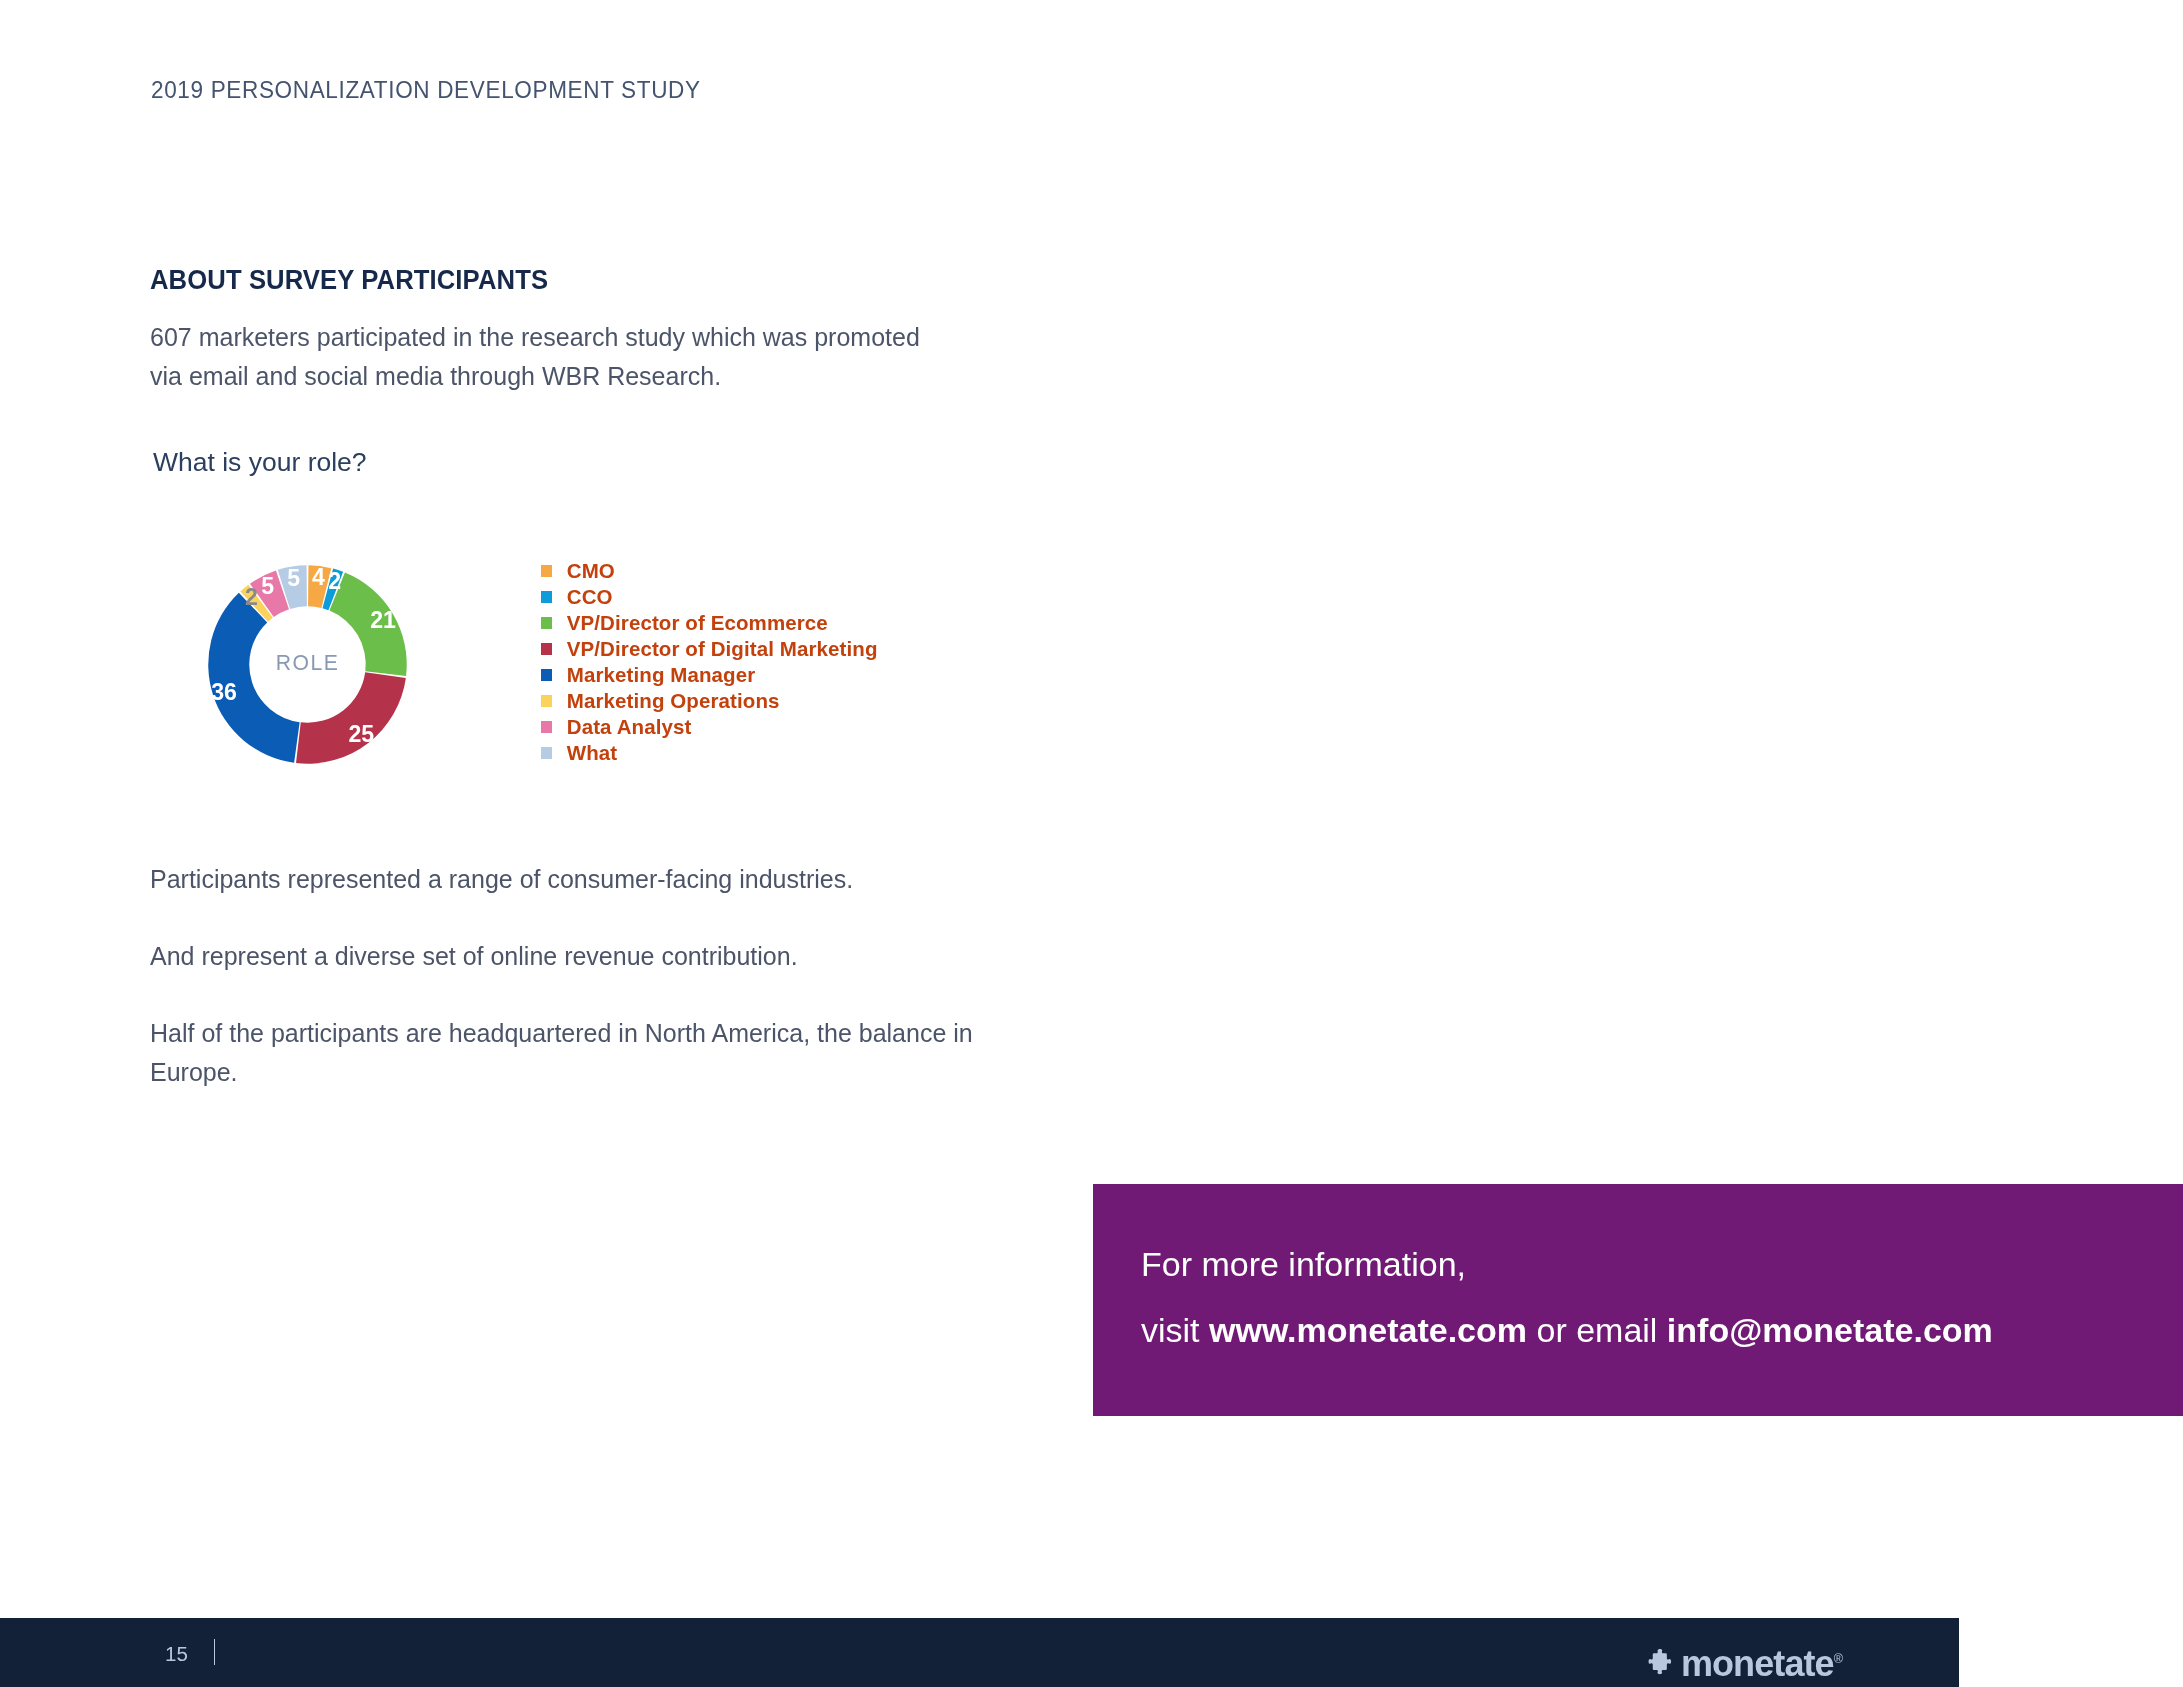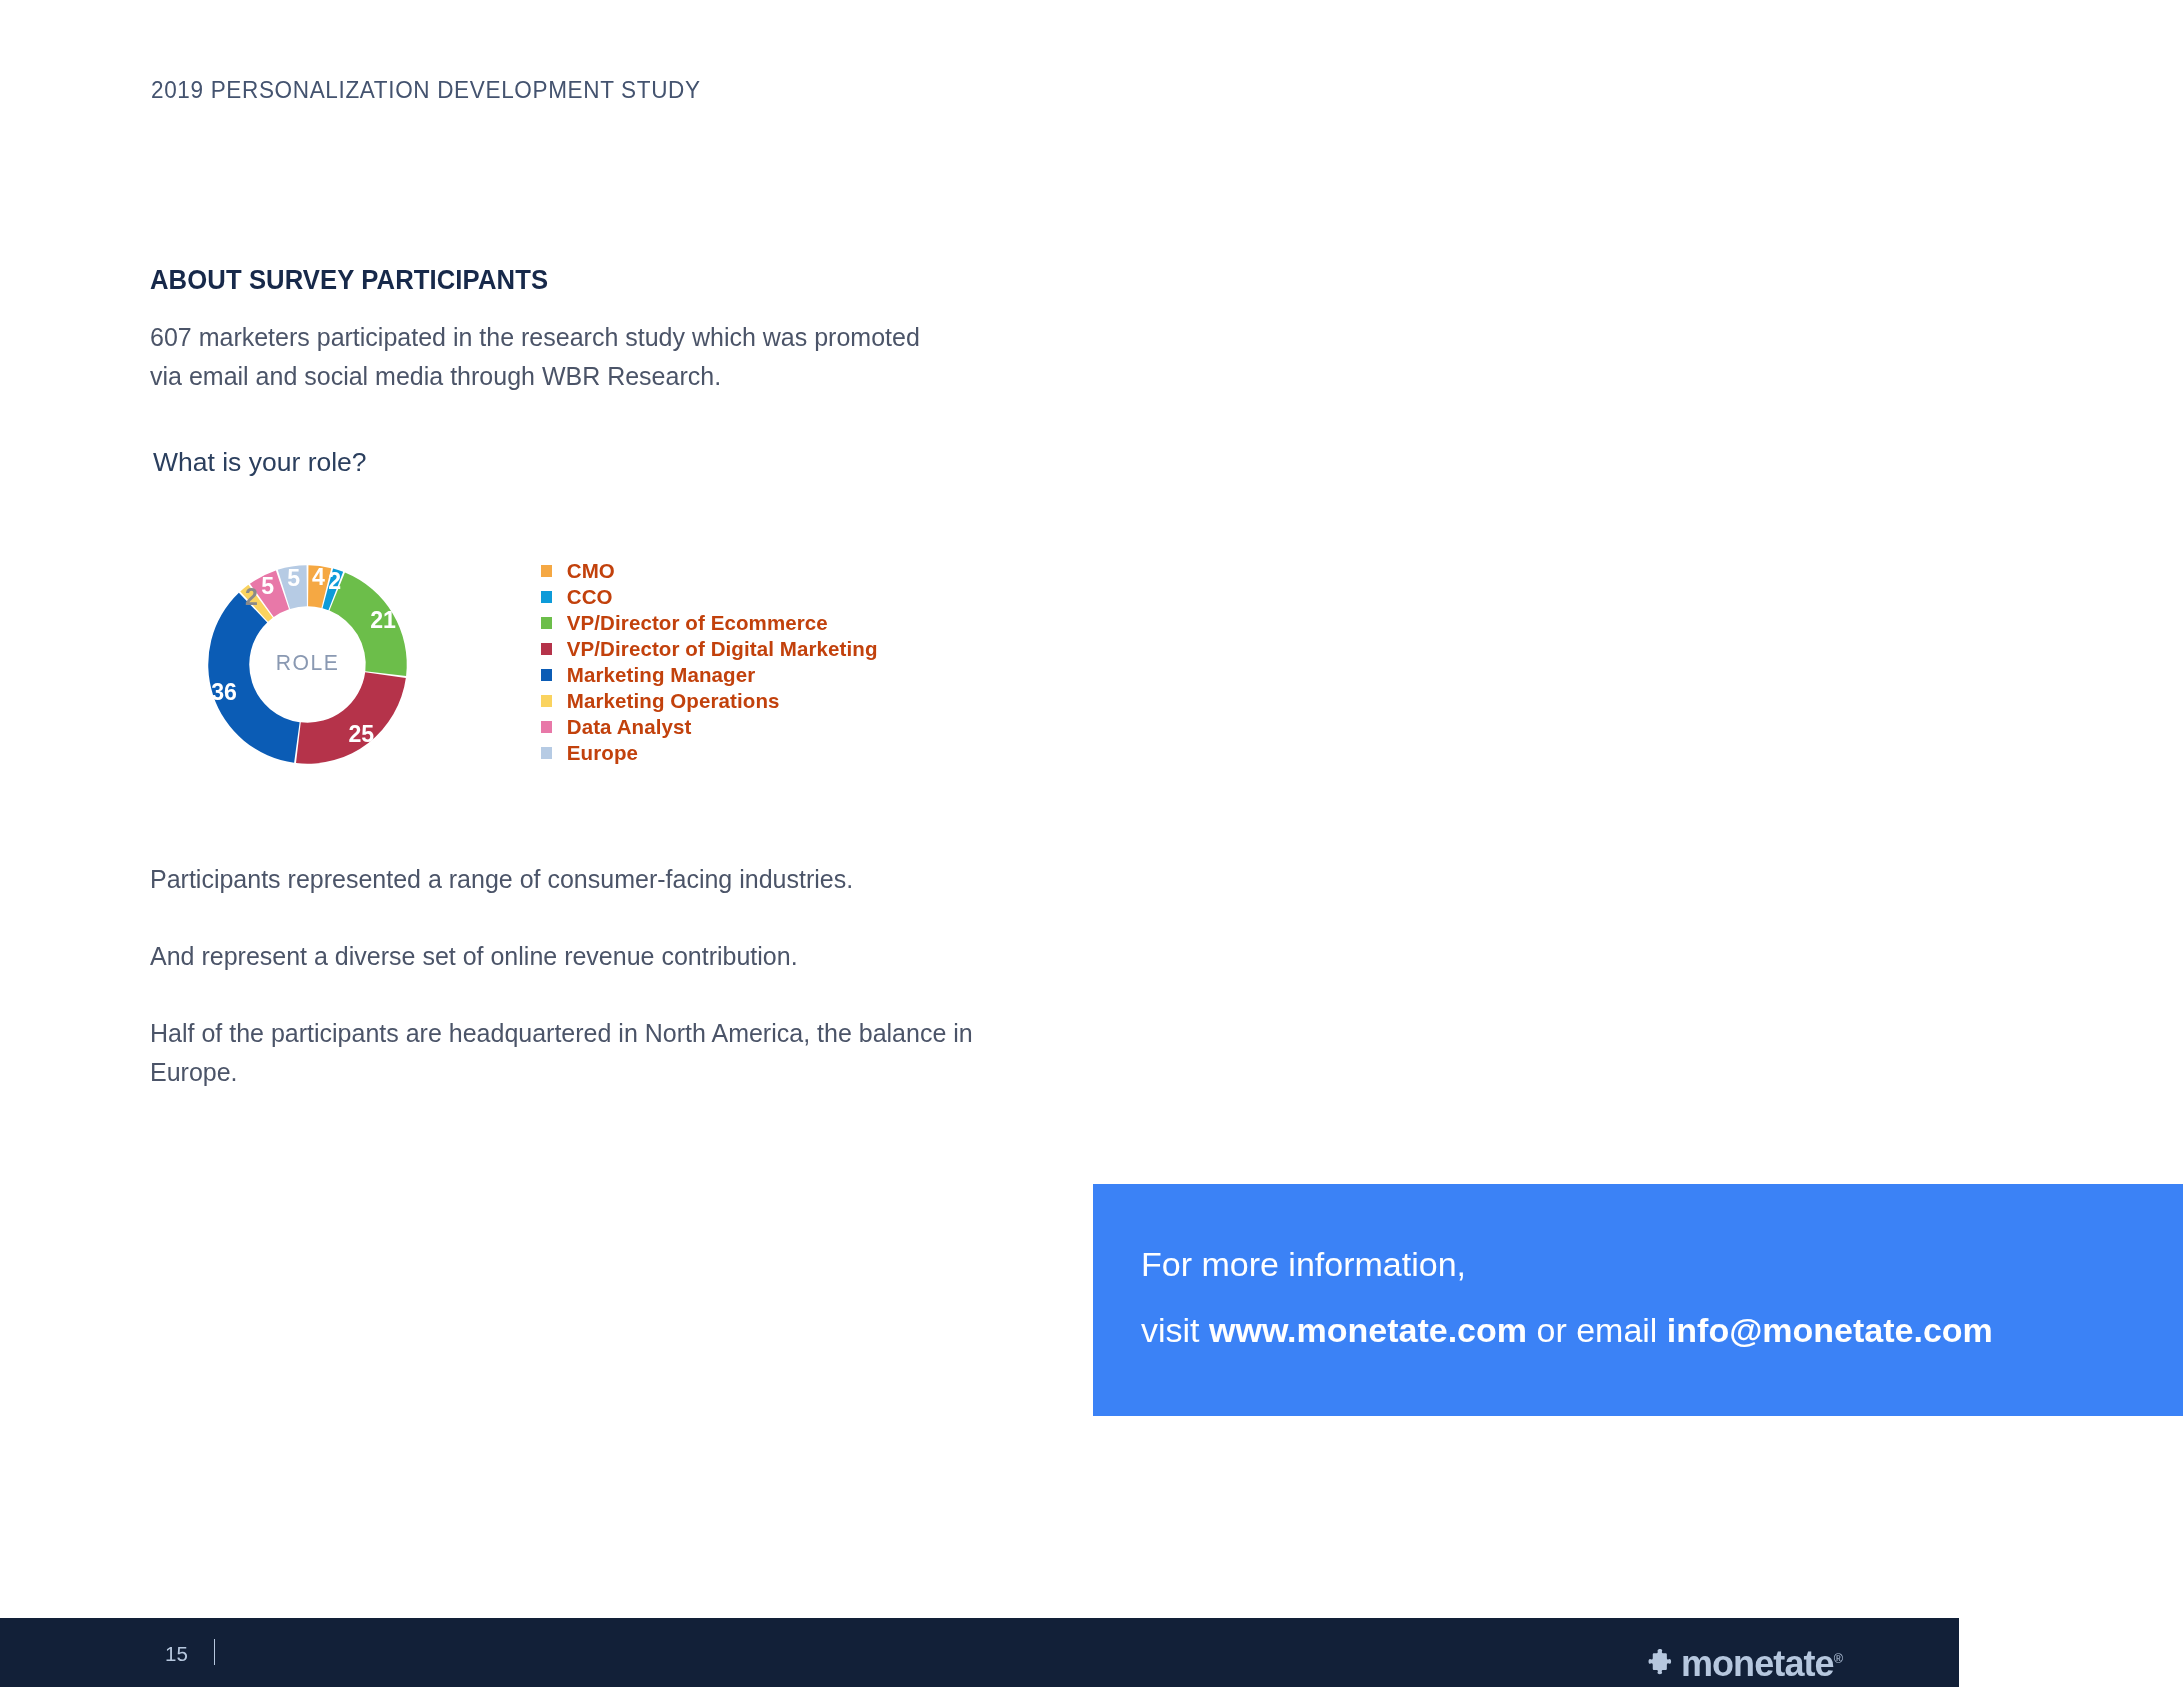--- a/index.html
+++ b/index.html
@@ -298,7 +298,7 @@
     </div>
     <div class="legend-row">
       <span class="legend-swatch" style="background: rgb(182, 203, 228);"></span>
-      <span class="legend-label">Europe</span>
+      <span class="legend-label">What</span>
     </div>
   </div>
 

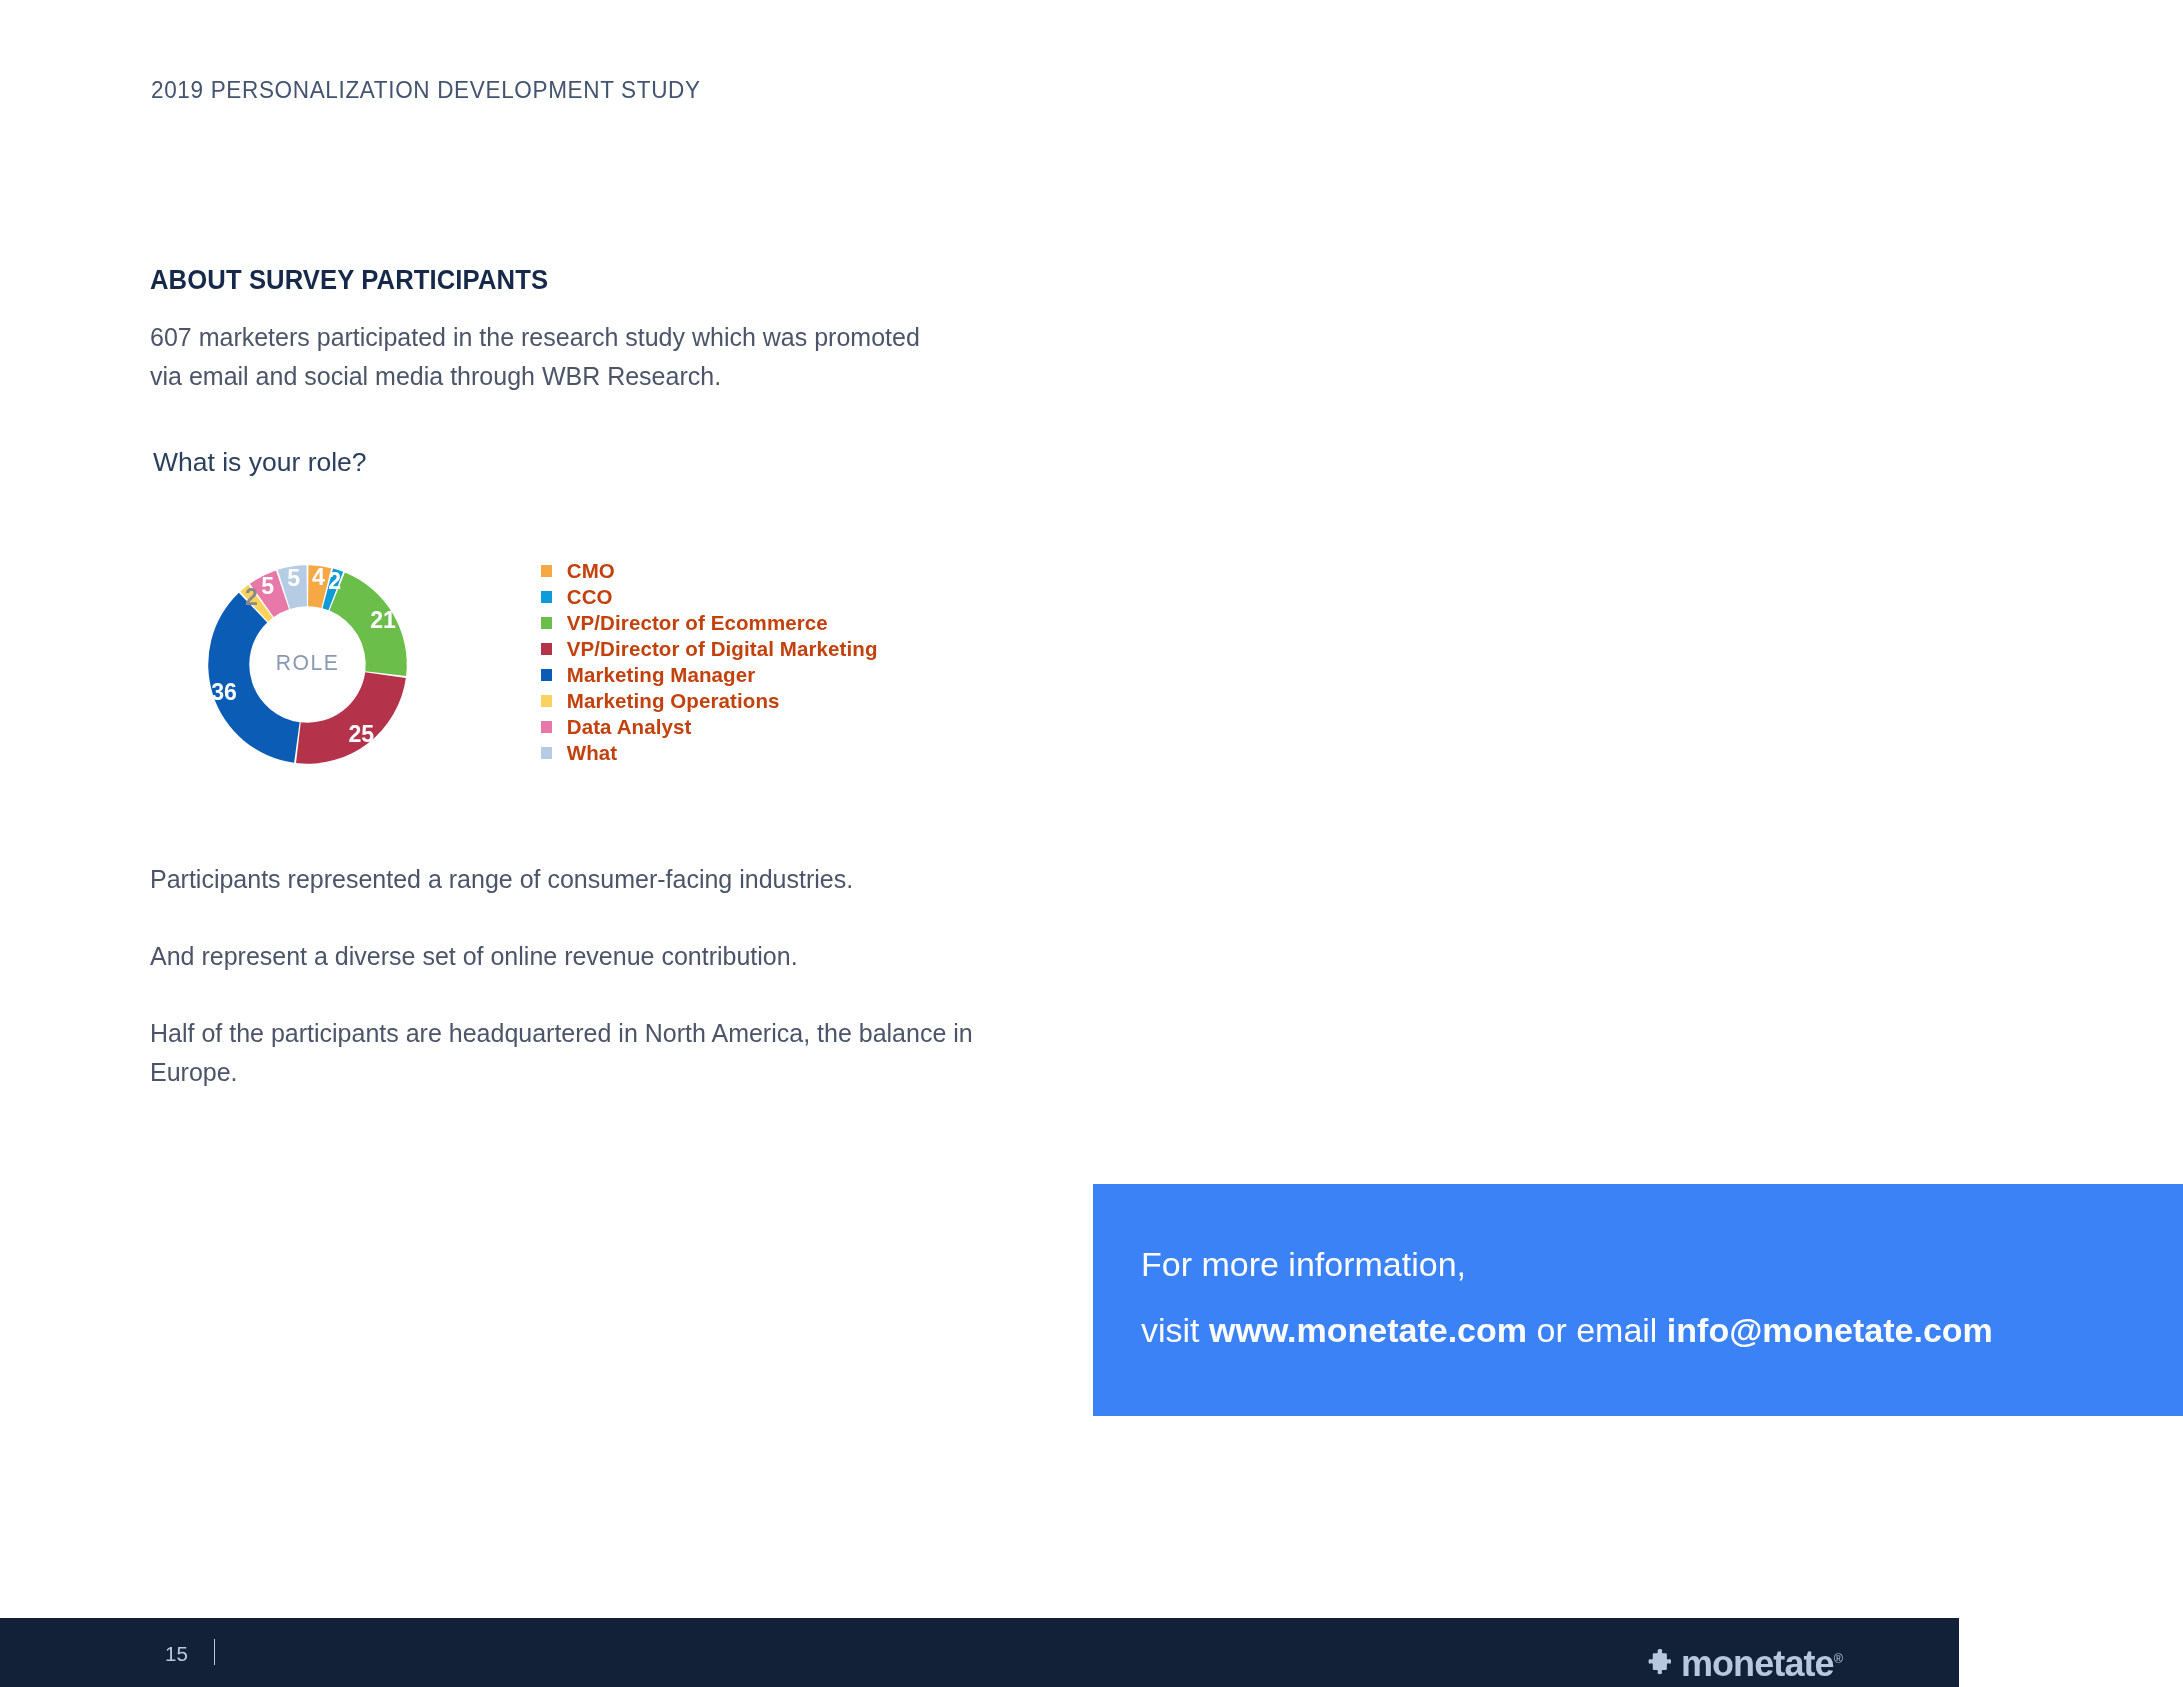--- a/index.html
+++ b/index.html
@@ -141,7 +141,7 @@
     top: 1184px;
     width: 1090px;
     height: 232px;
-    background: #3b82f6;
+    background: #701a75;
   }
   .cta-headline {
     position: absolute;

